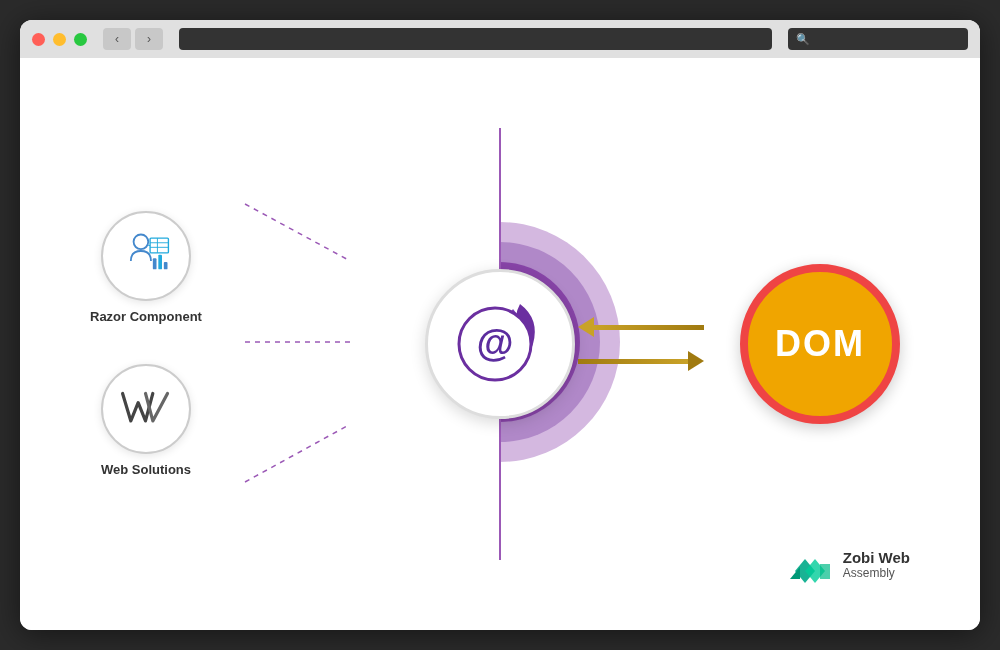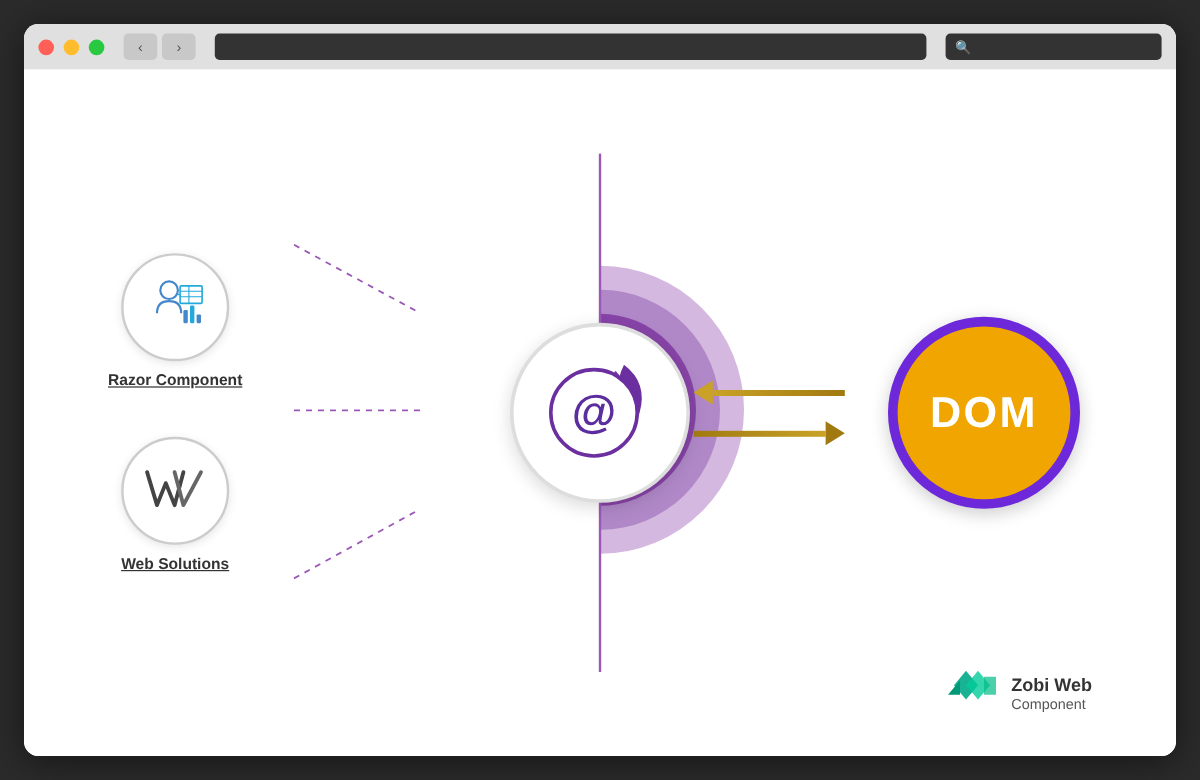--- a/index.html
+++ b/index.html
@@ -143,7 +143,6 @@
       font-weight: 600;
       color: #333;
       text-align: left;
-      text-decoration: underline;
     }
 
     .blazor-main-circle {

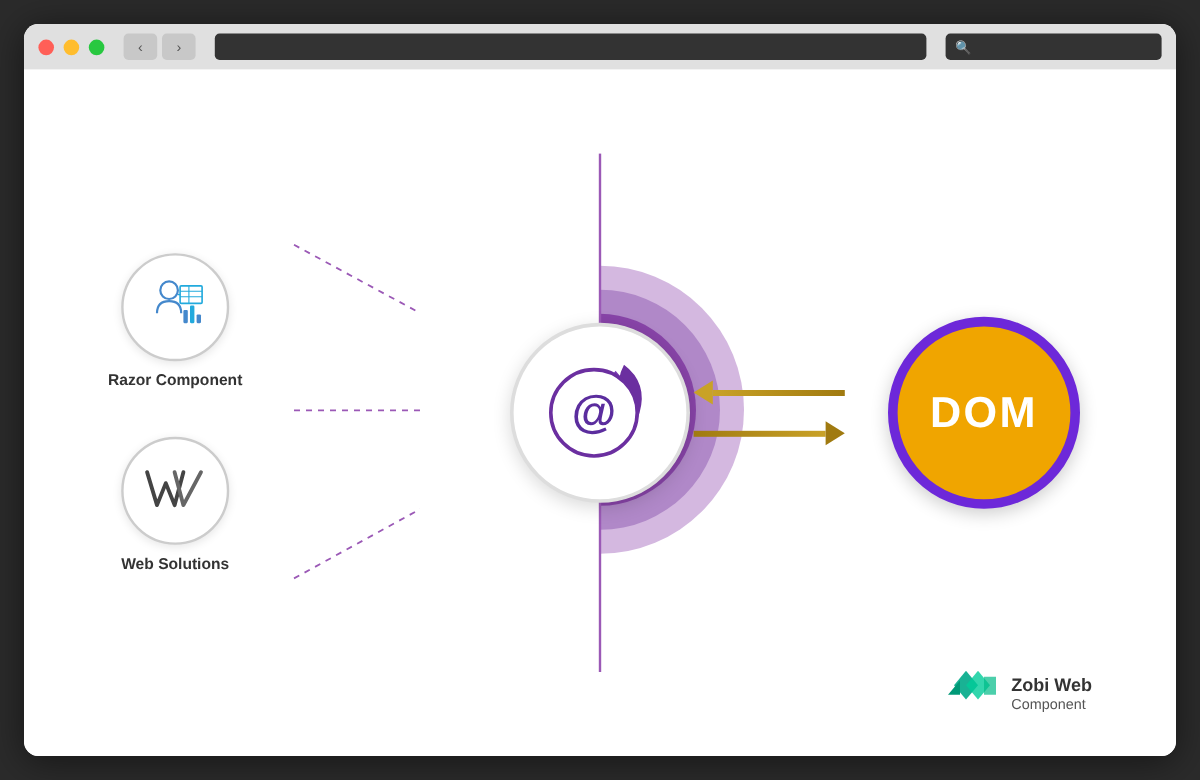--- a/index.html
+++ b/index.html
@@ -169,7 +169,7 @@
       height: 160px;
       border-radius: 50%;
       background: #f0a500;
-      border: 8px solid #6d28d9;
+      border: 8px solid #ef4444;
       display: flex;
       align-items: center;
       justify-content: center;

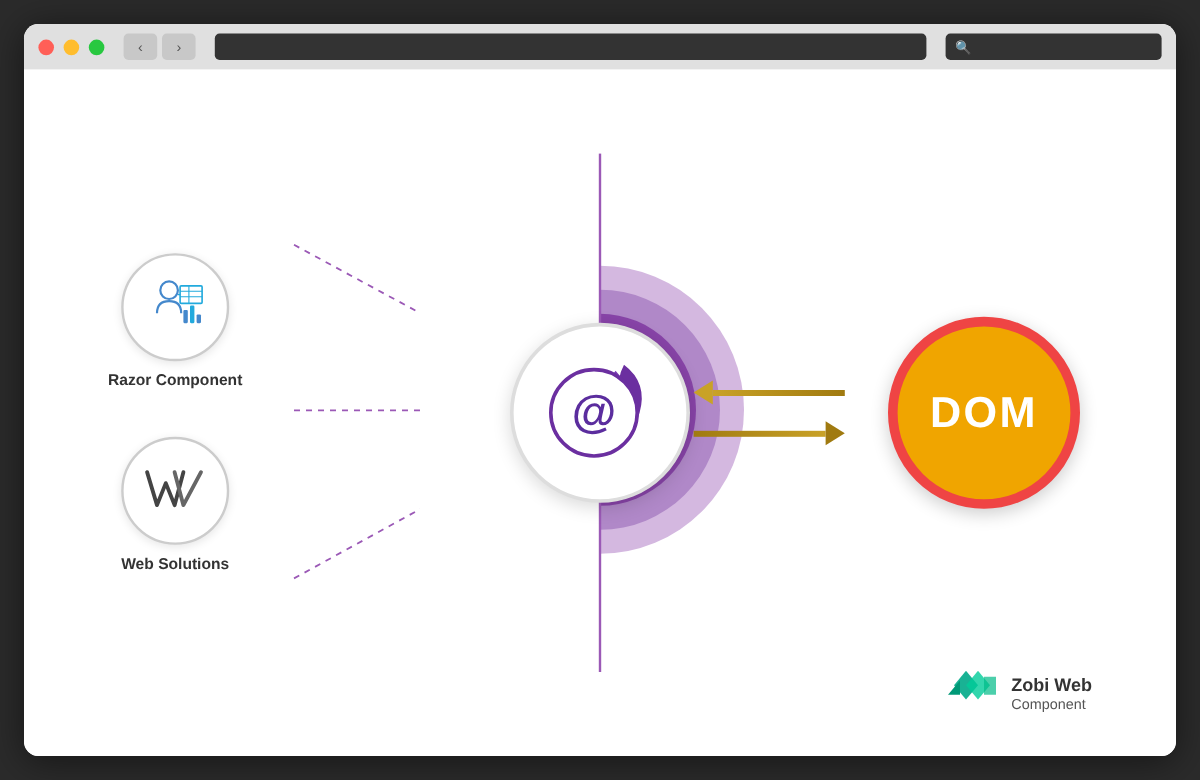--- a/index.html
+++ b/index.html
@@ -201,7 +201,7 @@
       bottom: 20px;
       right: 20px;
       display: flex;
-      align-items: flex-end;
+      align-items: flex-start;
       gap: 8px;
     }
 

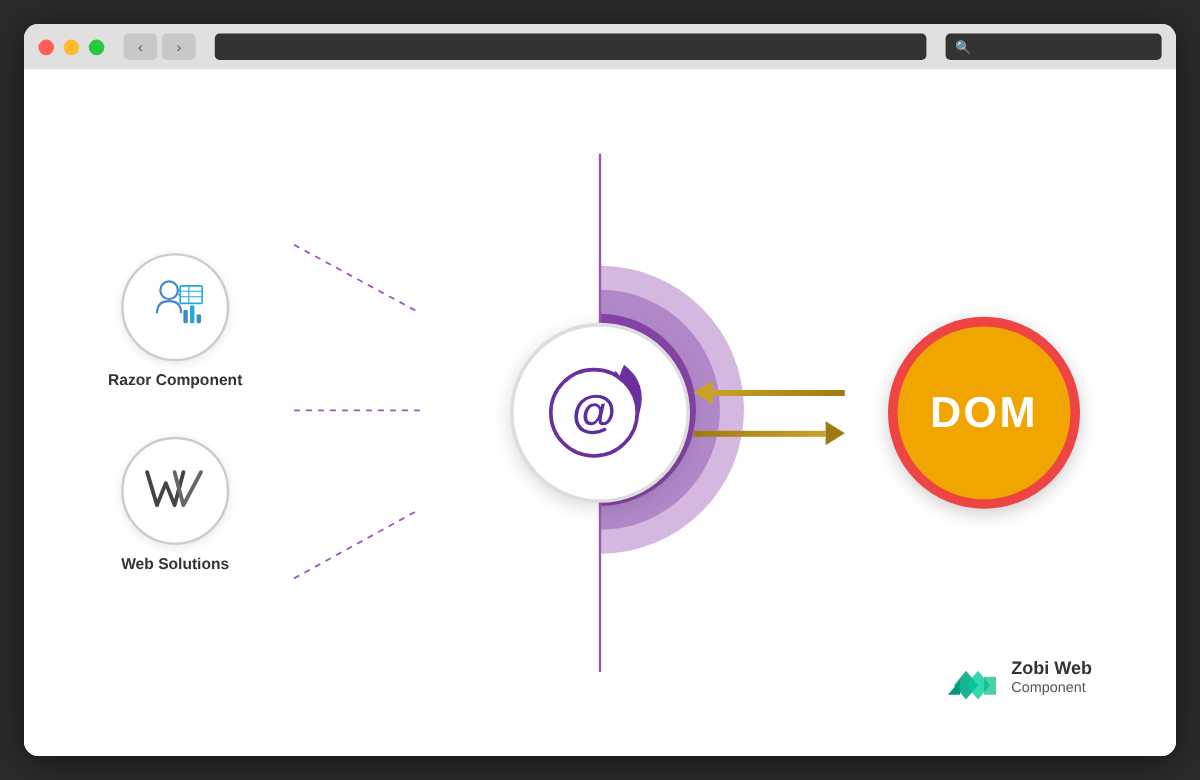--- a/index.html
+++ b/index.html
@@ -388,7 +388,7 @@
         </div>
         <div class="zobi-text-block">
           <span class="zobi-name">Zobi Web</span>
-          <span class="zobi-sub">Component</span>
+          <span class="zobi-sub">Assembly</span>
         </div>
       </div>
 

